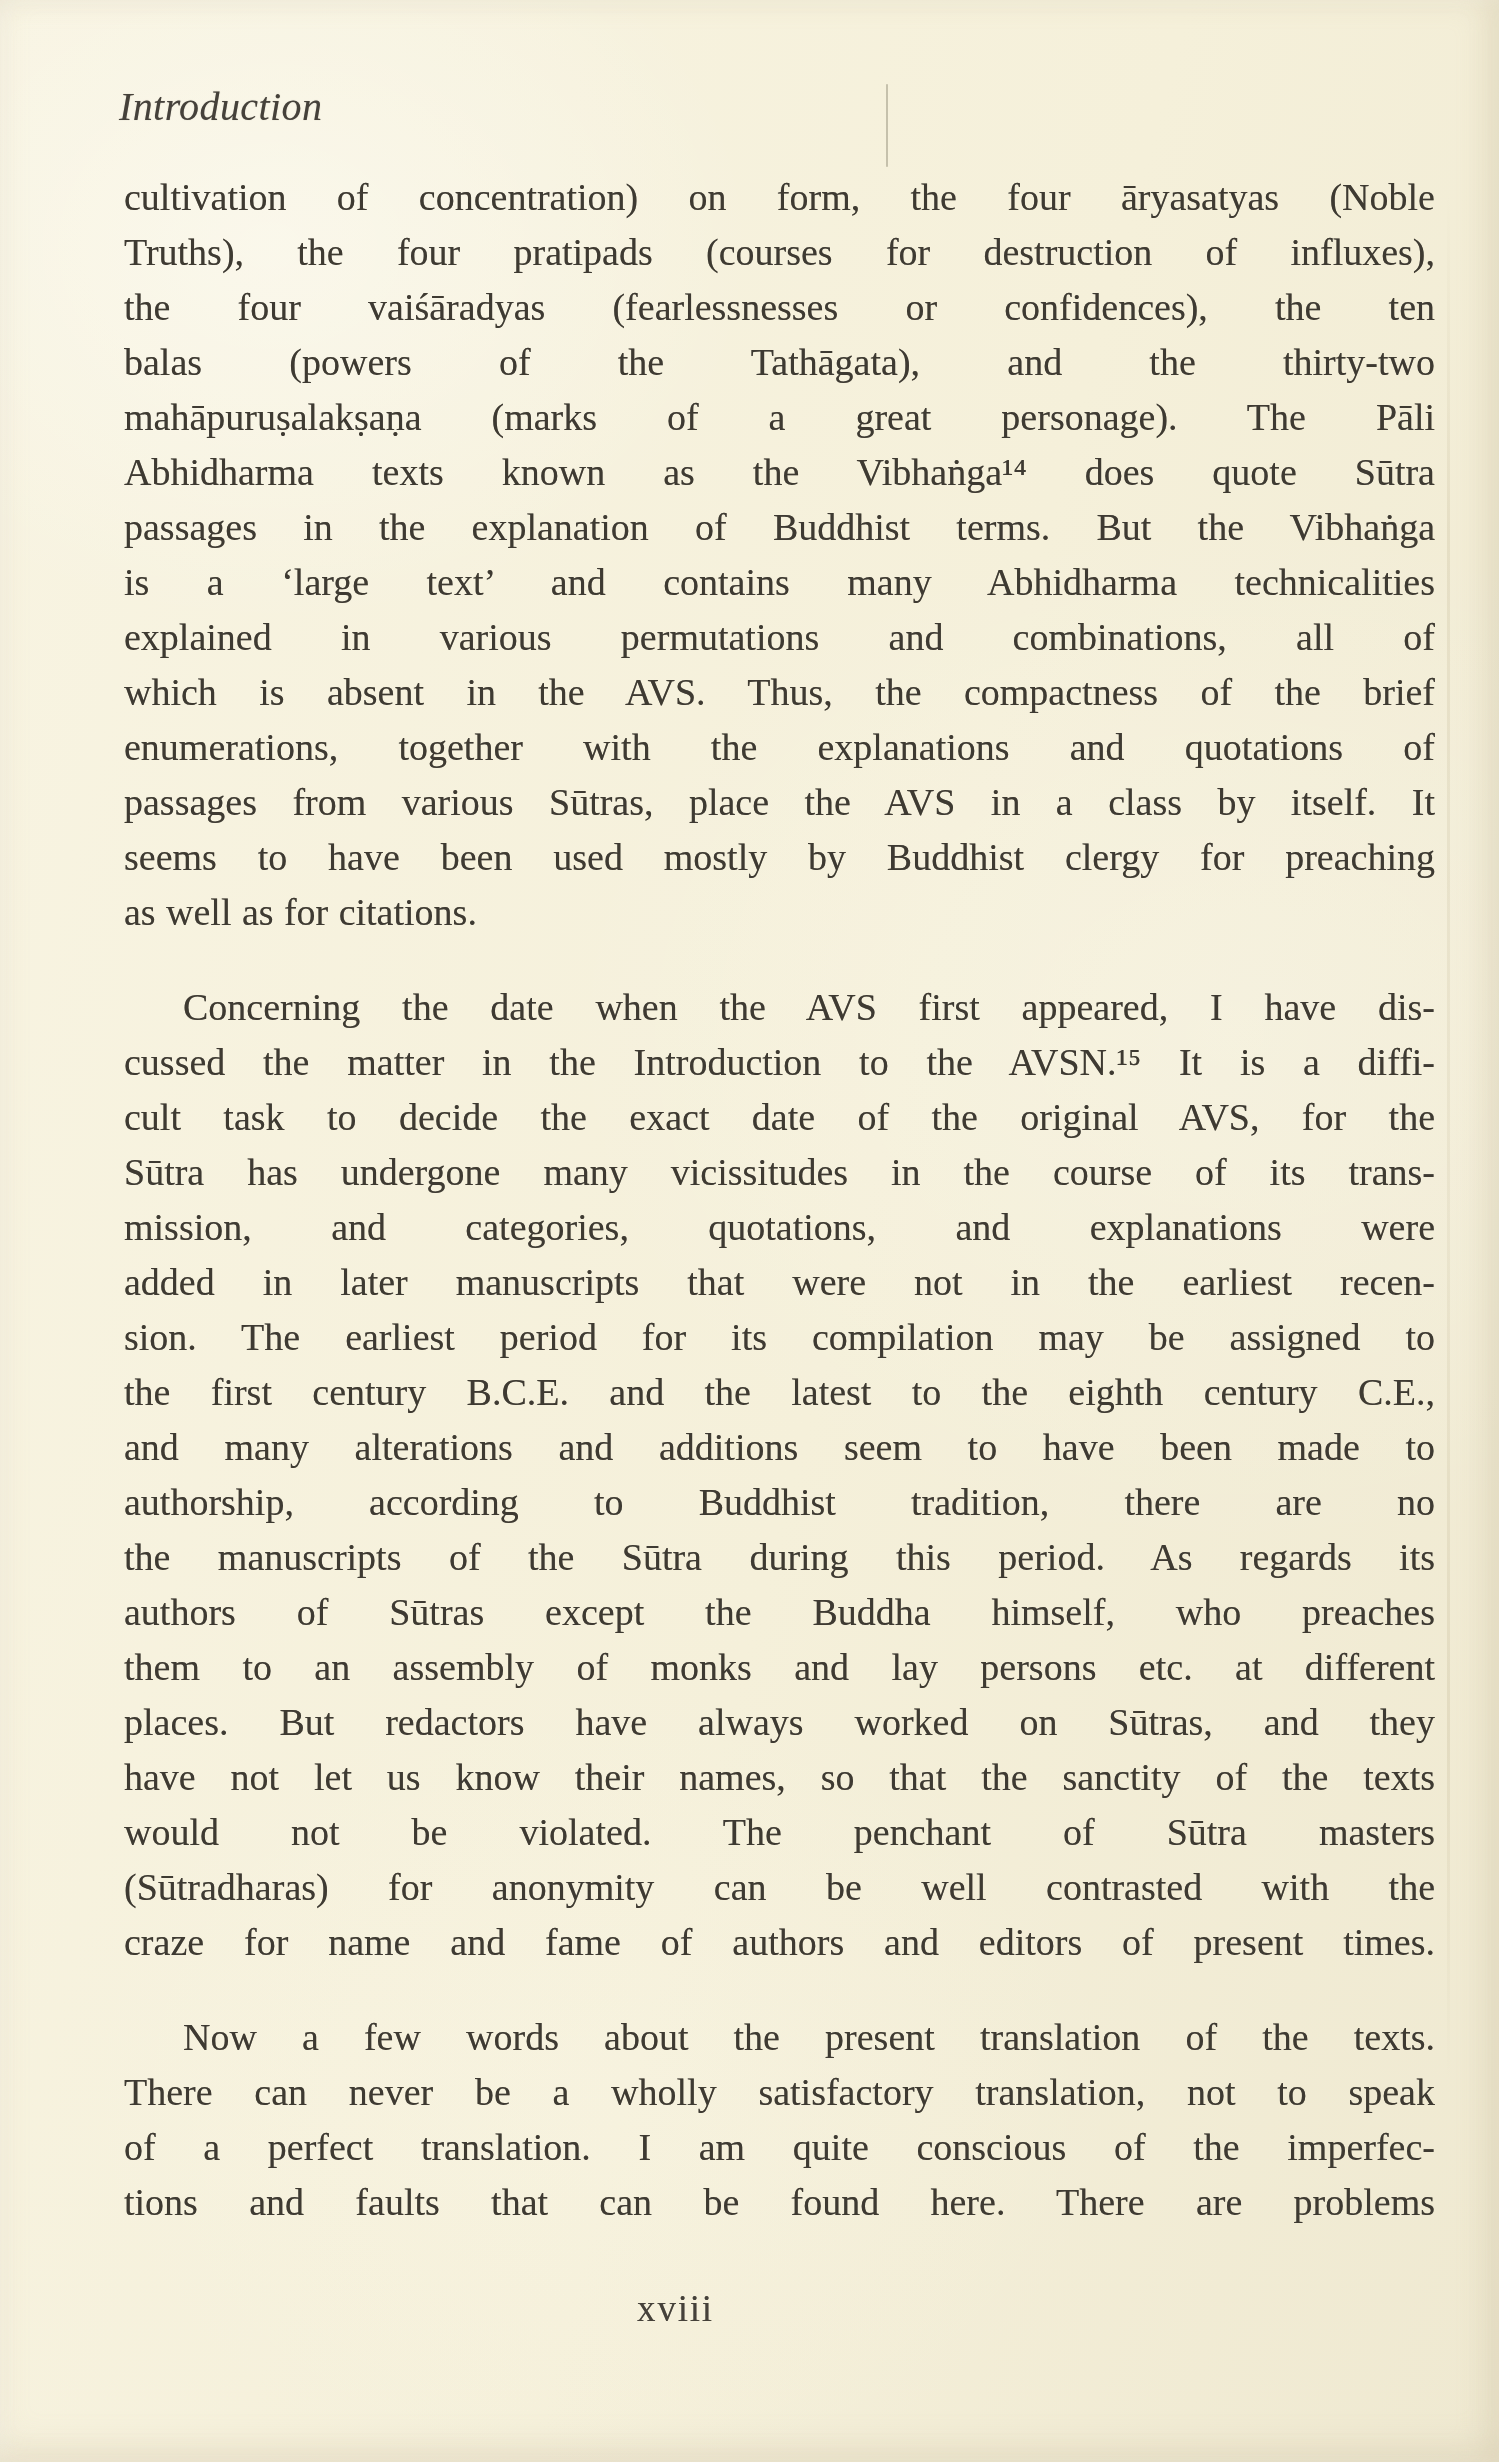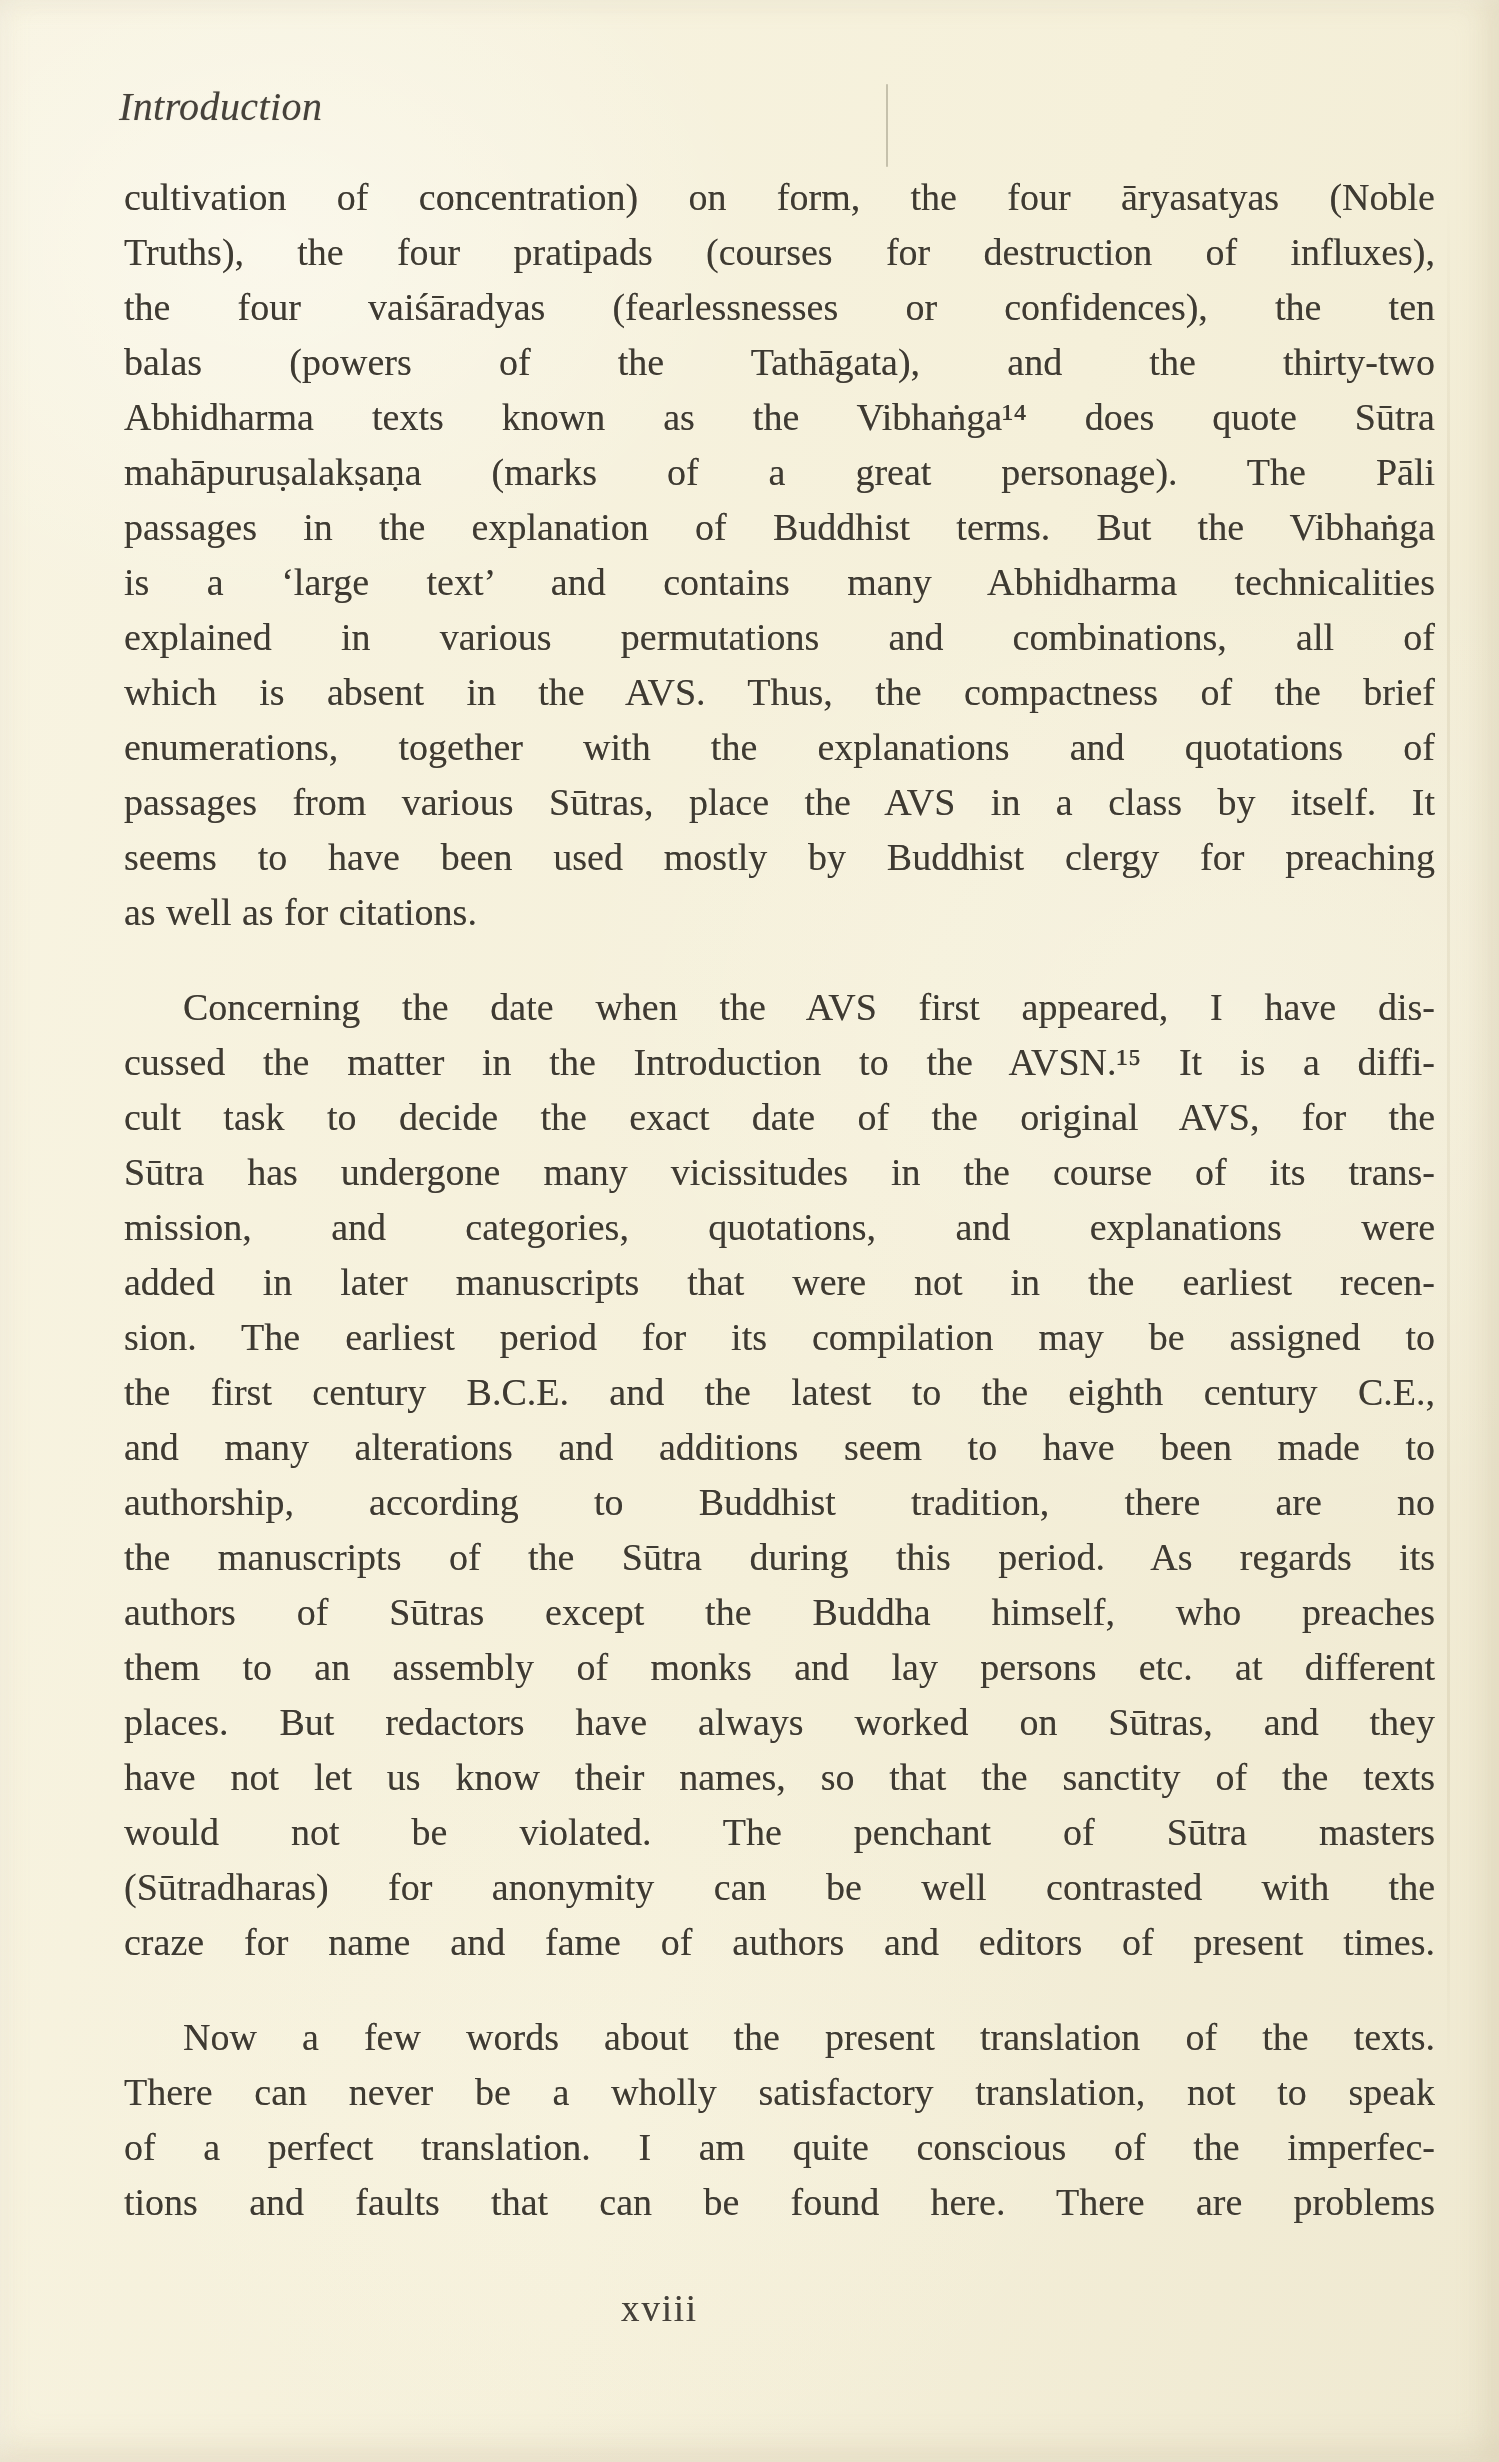--- a/index.html
+++ b/index.html
@@ -103,8 +103,8 @@
         <div class="line">Truths), the four pratipads (courses for destruction of influxes),</div>
         <div class="line">the four vaiśāradyas (fearlessnesses or confidences), the ten</div>
         <div class="line">balas (powers of the Tathāgata), and the thirty-two</div>
+        <div class="line">mahāpuruṣalakṣaṇa (marks of a great personage). The Pāli</div>
         <div class="line">Abhidharma texts known as the Vibhaṅga¹⁴ does quote Sūtra</div>
-        <div class="line">mahāpuruṣalakṣaṇa (marks of a great personage). The Pāli</div>
         <div class="line">passages in the explanation of Buddhist terms. But the Vibhaṅga</div>
         <div class="line">is a ‘large text’ and contains many Abhidharma technicalities</div>
         <div class="line">explained in various permutations and combinations, all of</div>

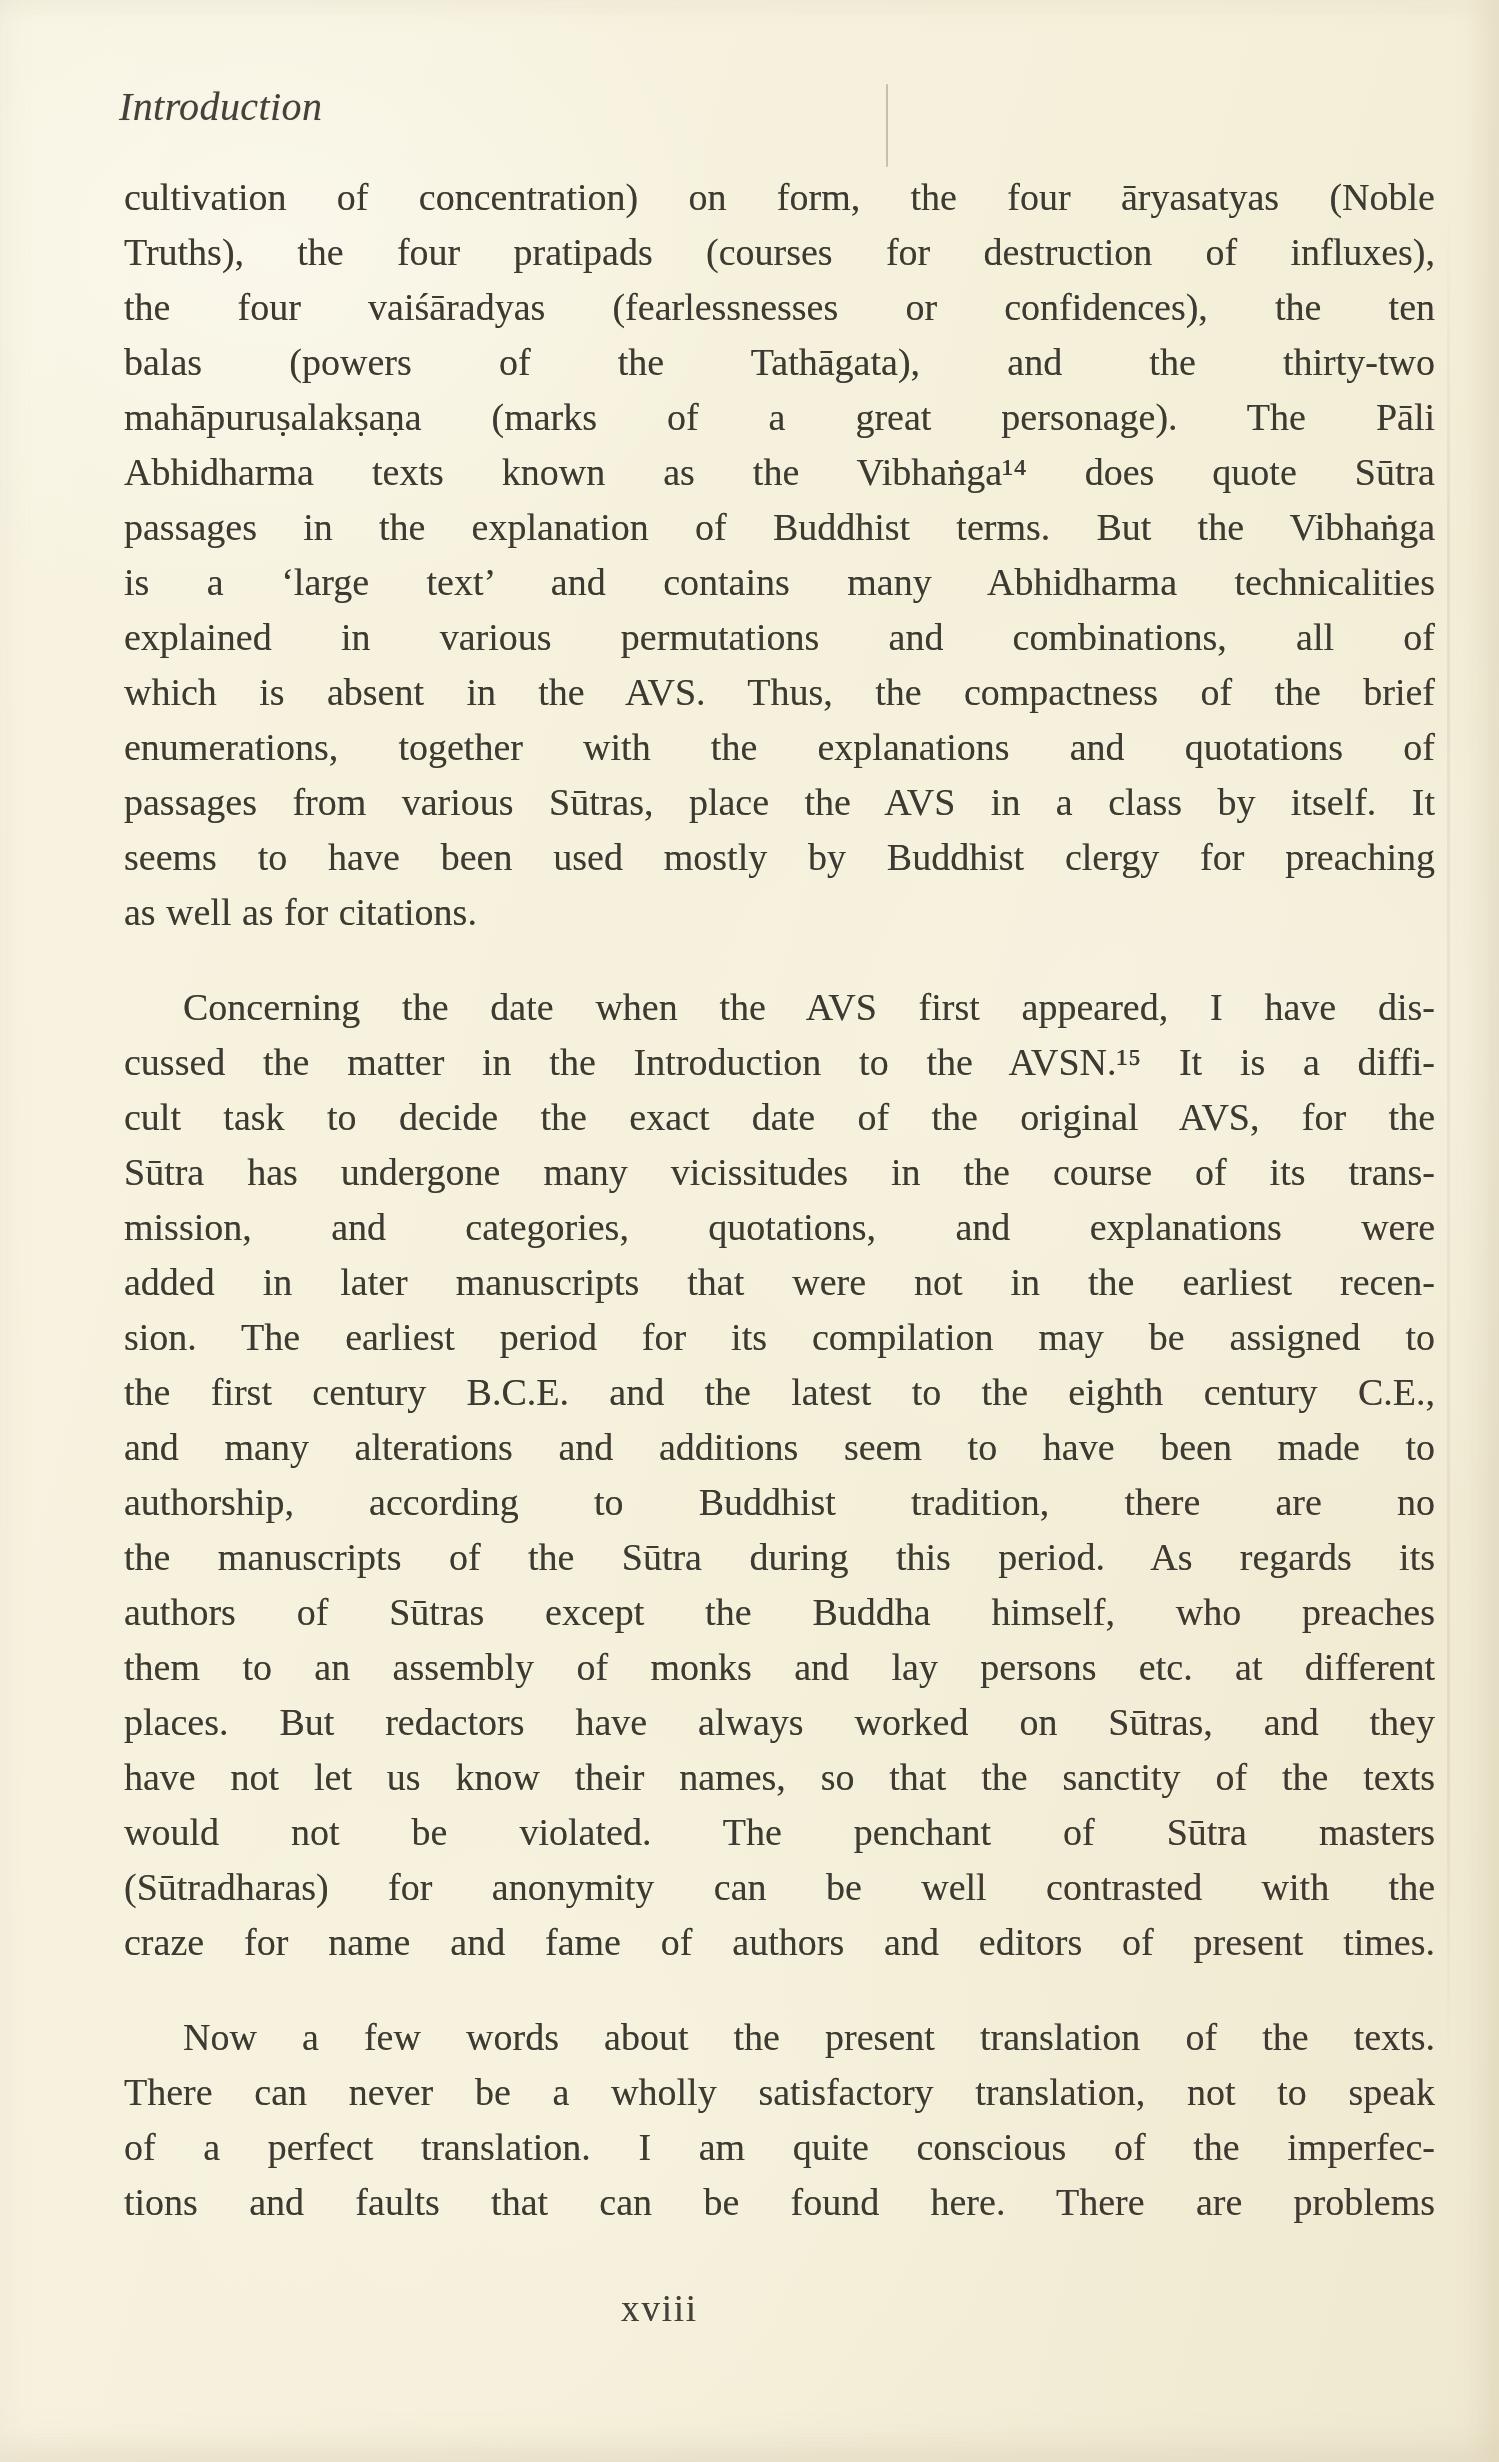--- a/index.html
+++ b/index.html
@@ -58,7 +58,7 @@
   .page-number {
     position: absolute;
     top: 2287px;
-    left: 0;
+    left: 16px;
     width: 1319px;
     text-align: center;
     font-size: 37px;

